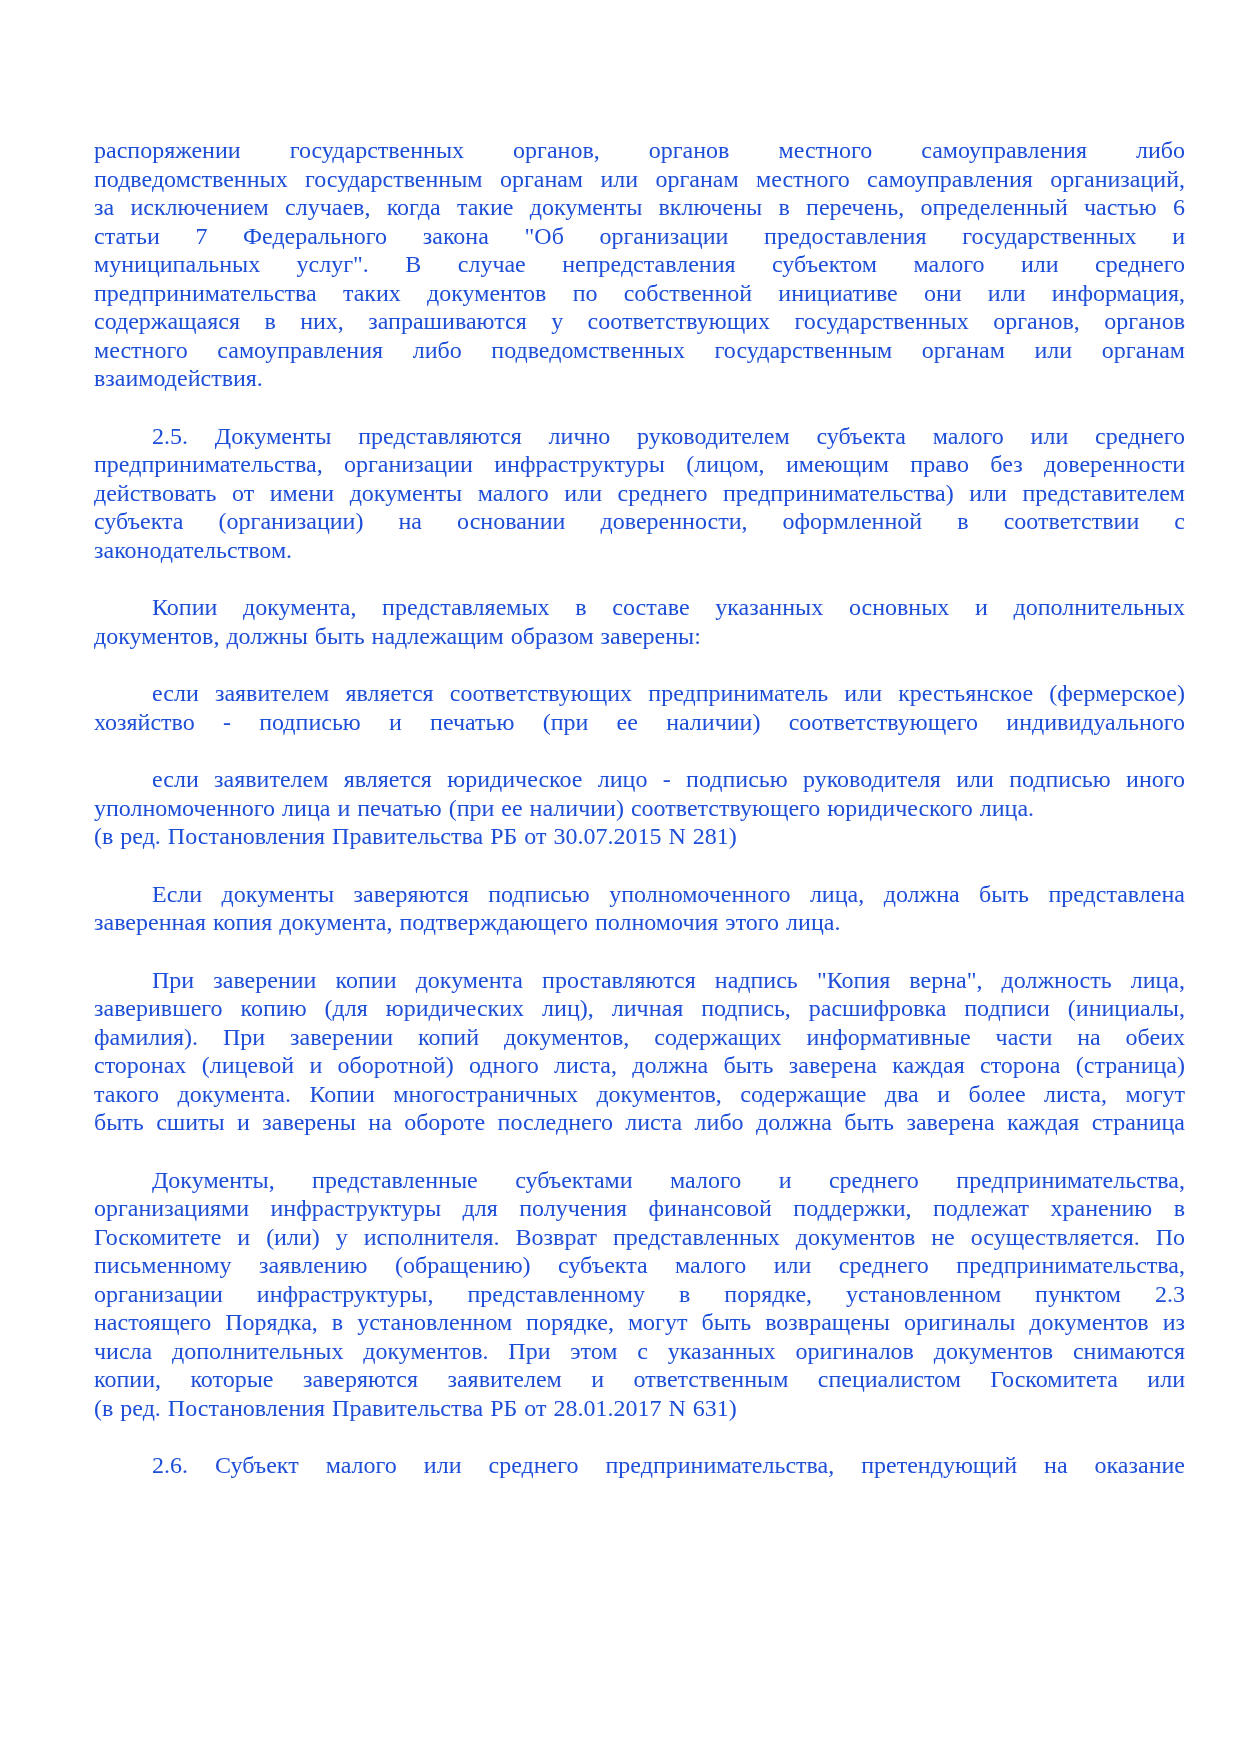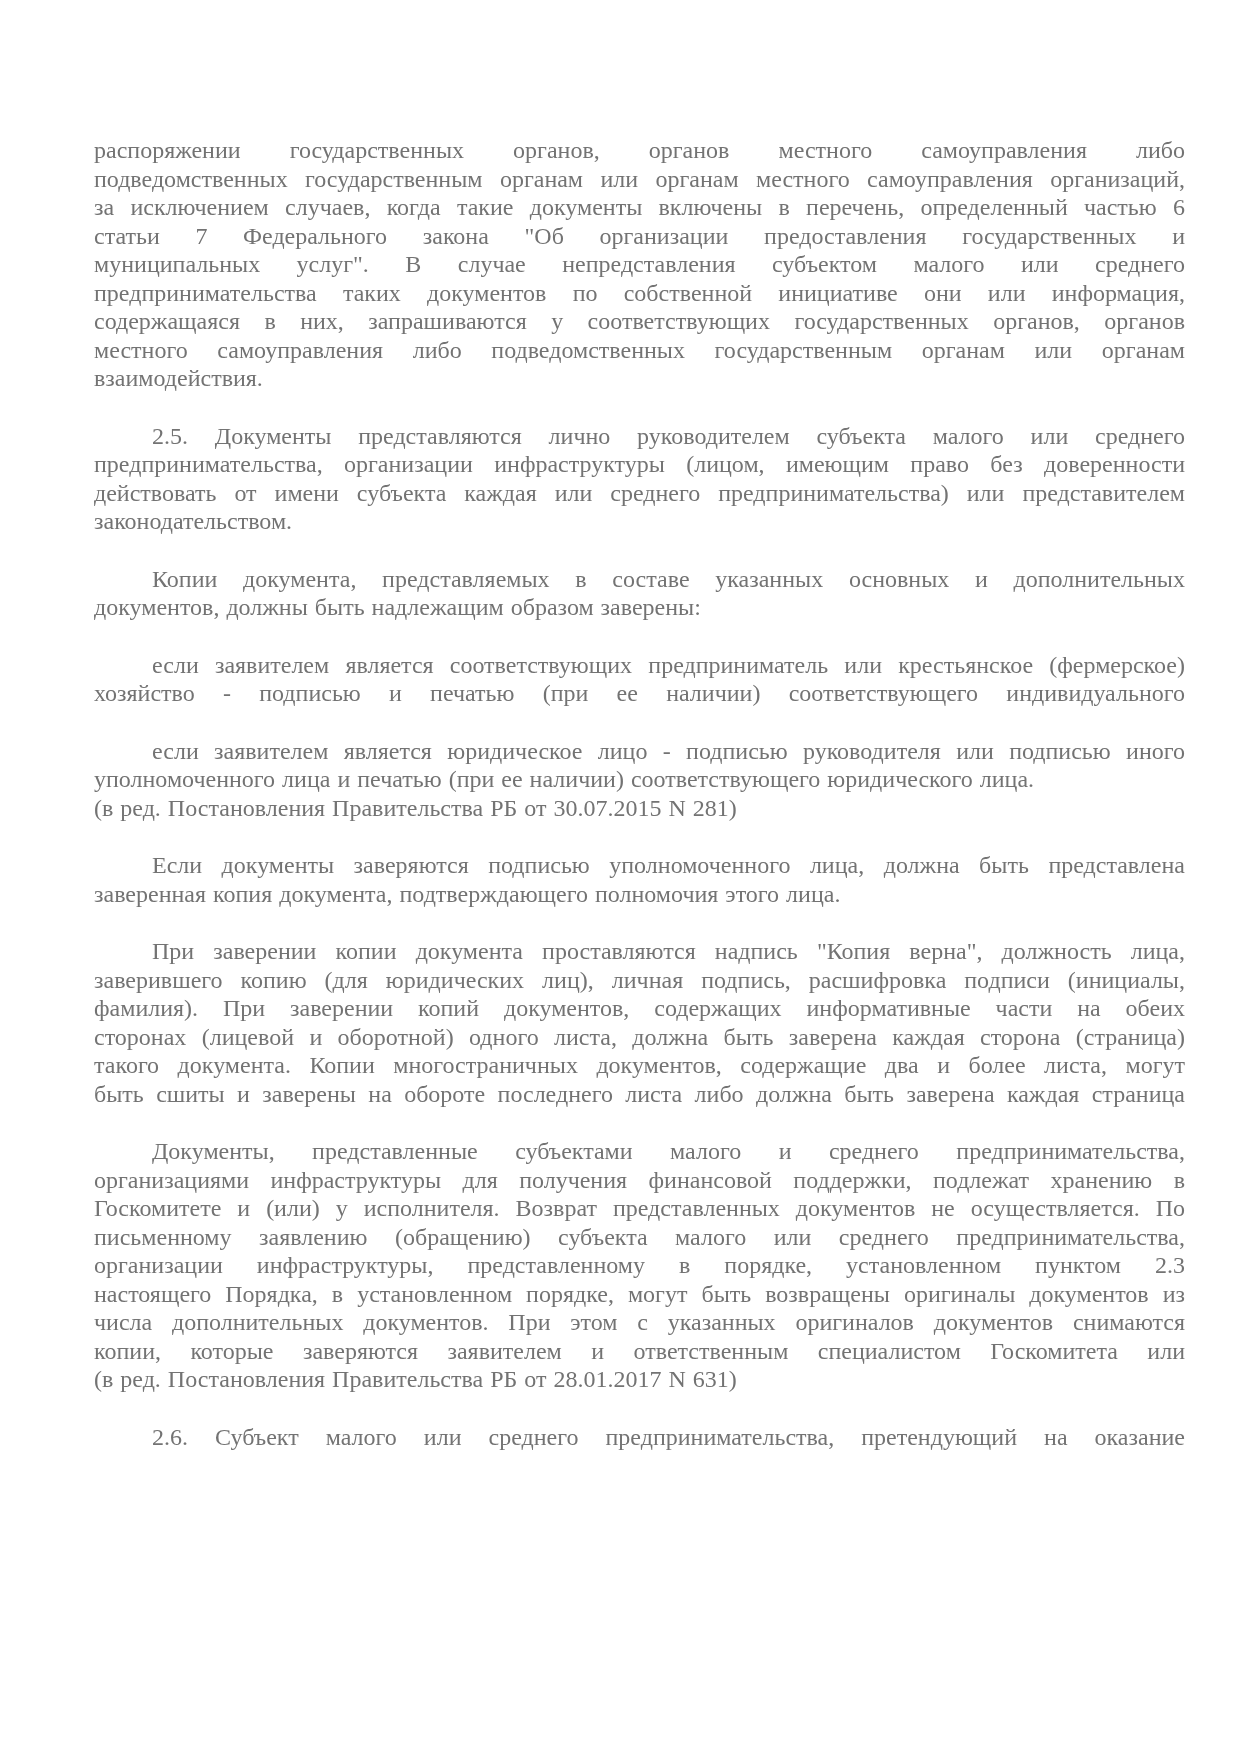--- a/index.html
+++ b/index.html
@@ -38,7 +38,7 @@
 </head>
 <body>
 
-<main class="page" style="background: rgb(255, 255, 255); color: #737373;">
+<main class="page" style="background: rgb(255, 255, 255); color: #1d4ed8;">
   <div>
       <div class="paragraph">
         <div class="line">распоряжении государственных органов, органов местного самоуправления либо</div>

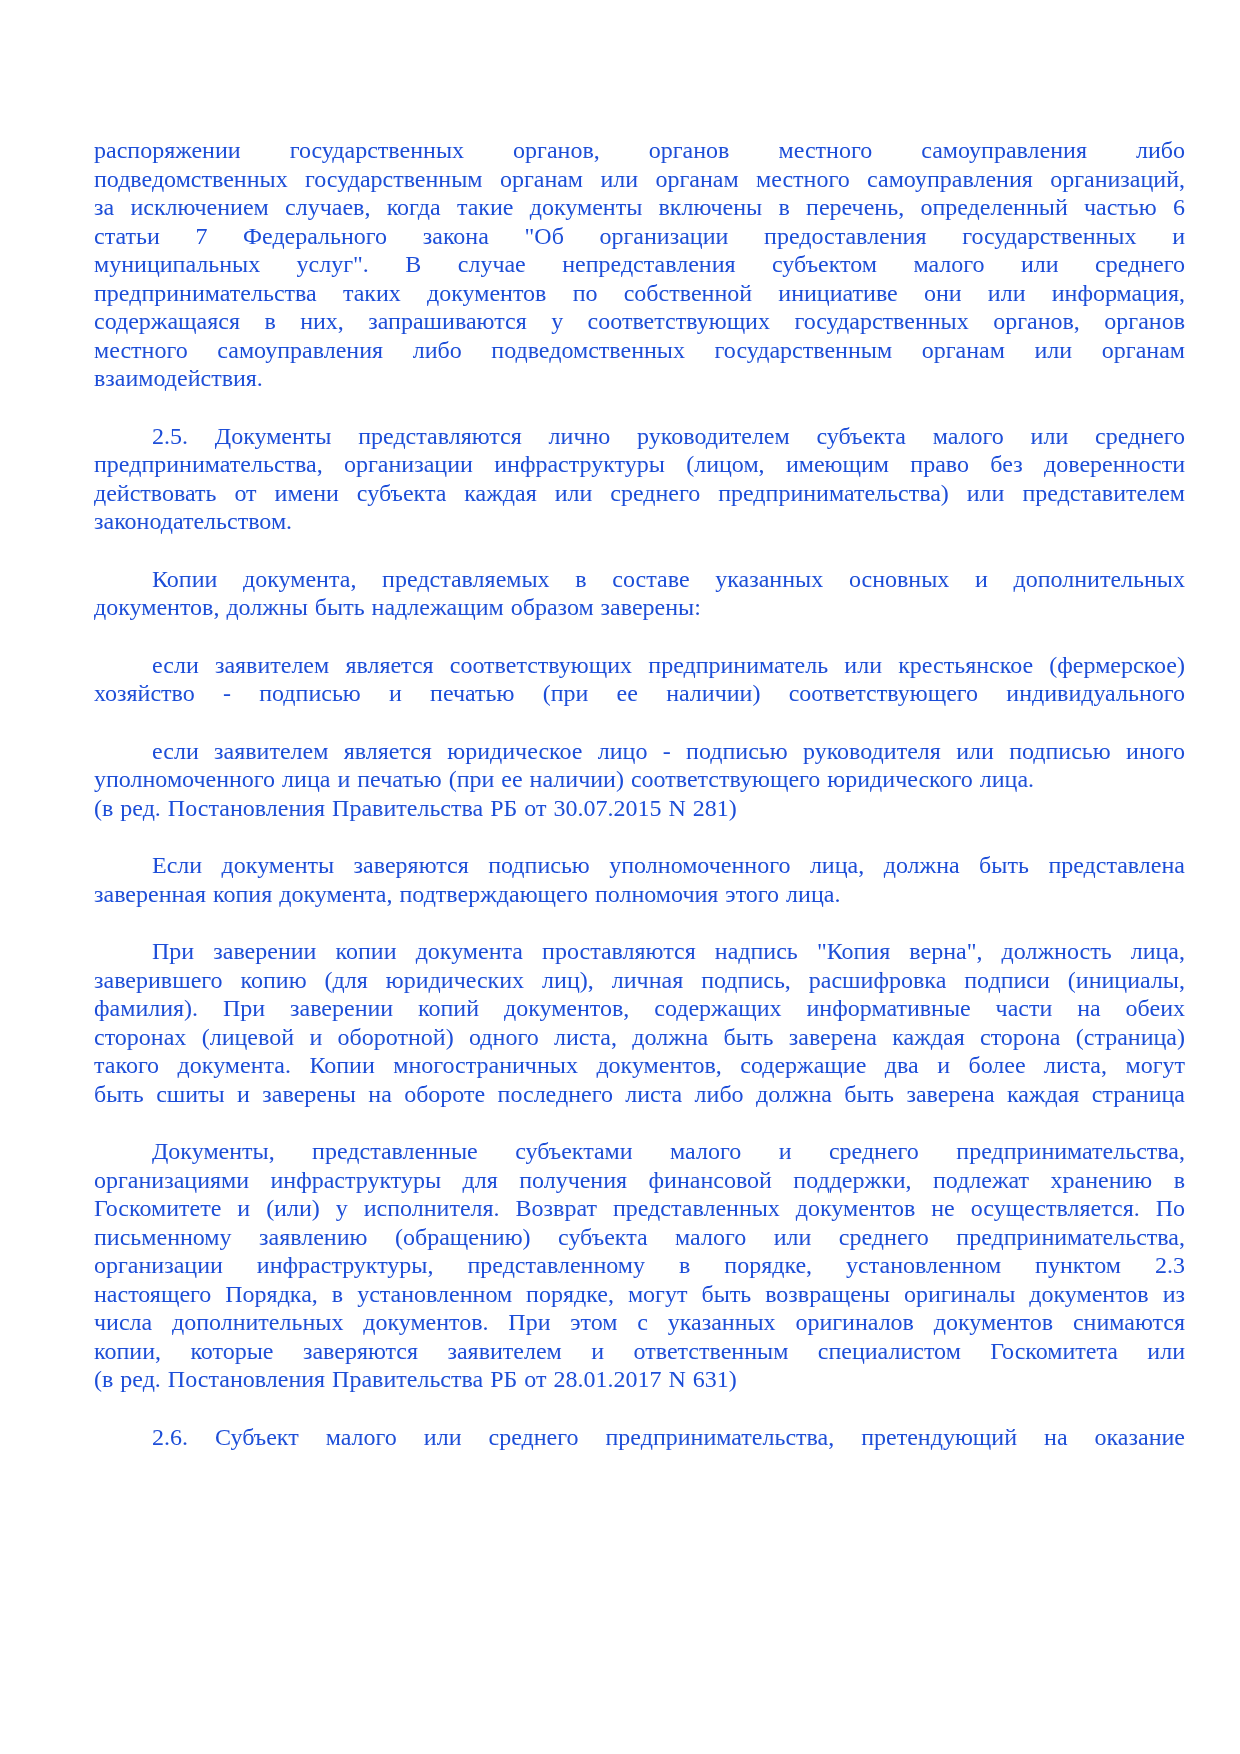--- a/index.html
+++ b/index.html
@@ -54,7 +54,7 @@
       <div class="paragraph gap">
         <div class="line indent">2.5. Документы представляются лично руководителем субъекта малого или среднего</div>
         <div class="line">предпринимательства, организации инфраструктуры (лицом, имеющим право без доверенности</div>
-        <div class="line">действовать от имени субъекта каждая или среднего предпринимательства) или представителем</div>
+        <div class="line">действовать от имени документы малого или среднего предпринимательства) или представителем</div>
         <div class="line last">законодательством.</div>
       </div>
       <div class="paragraph gap">

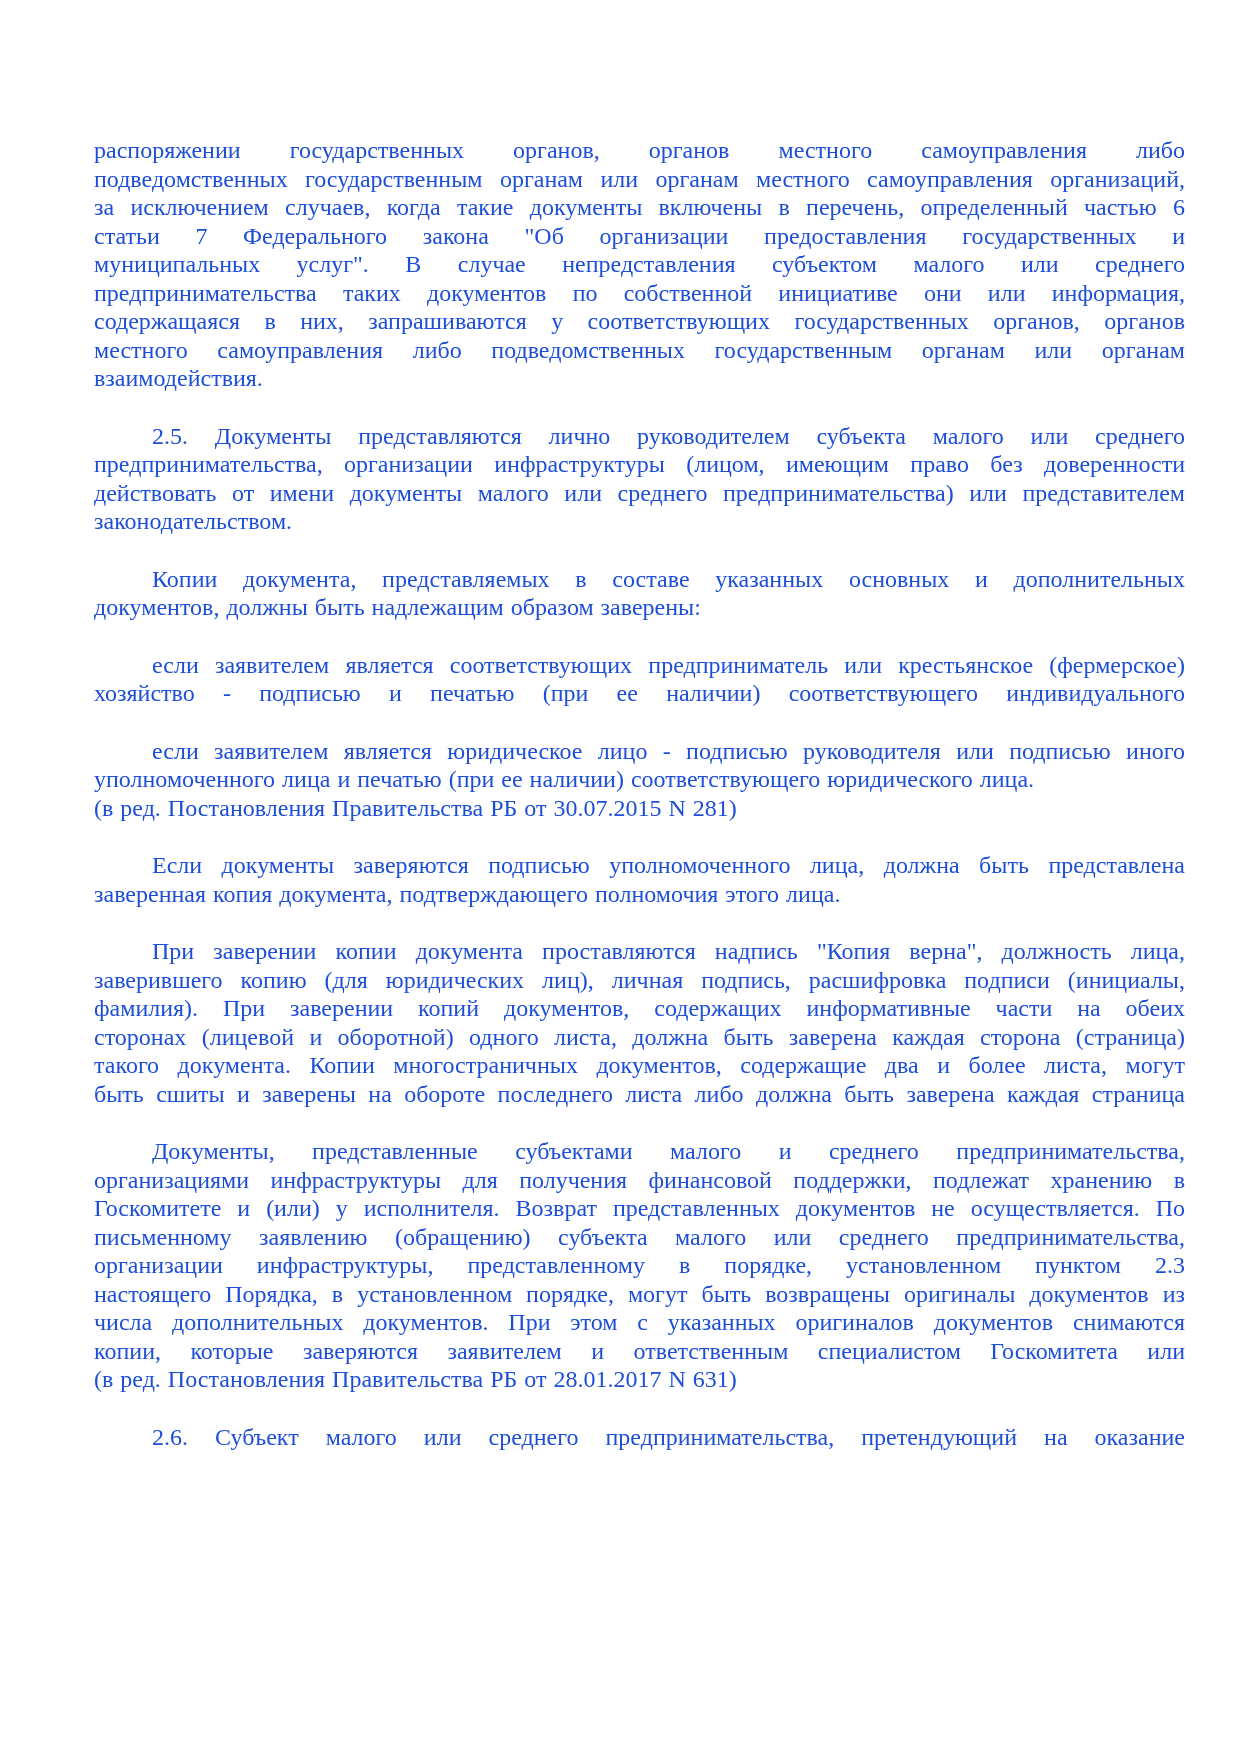--- a/index.html
+++ b/index.html
@@ -55,6 +55,7 @@
         <div class="line indent">2.5. Документы представляются лично руководителем субъекта малого или среднего</div>
         <div class="line">предпринимательства, организации инфраструктуры (лицом, имеющим право без доверенности</div>
         <div class="line">действовать от имени документы малого или среднего предпринимательства) или представителем</div>
+        <div class="line">субъекта (организации) на основании доверенности, оформленной в соответствии с</div>
         <div class="line last">законодательством.</div>
       </div>
       <div class="paragraph gap">

